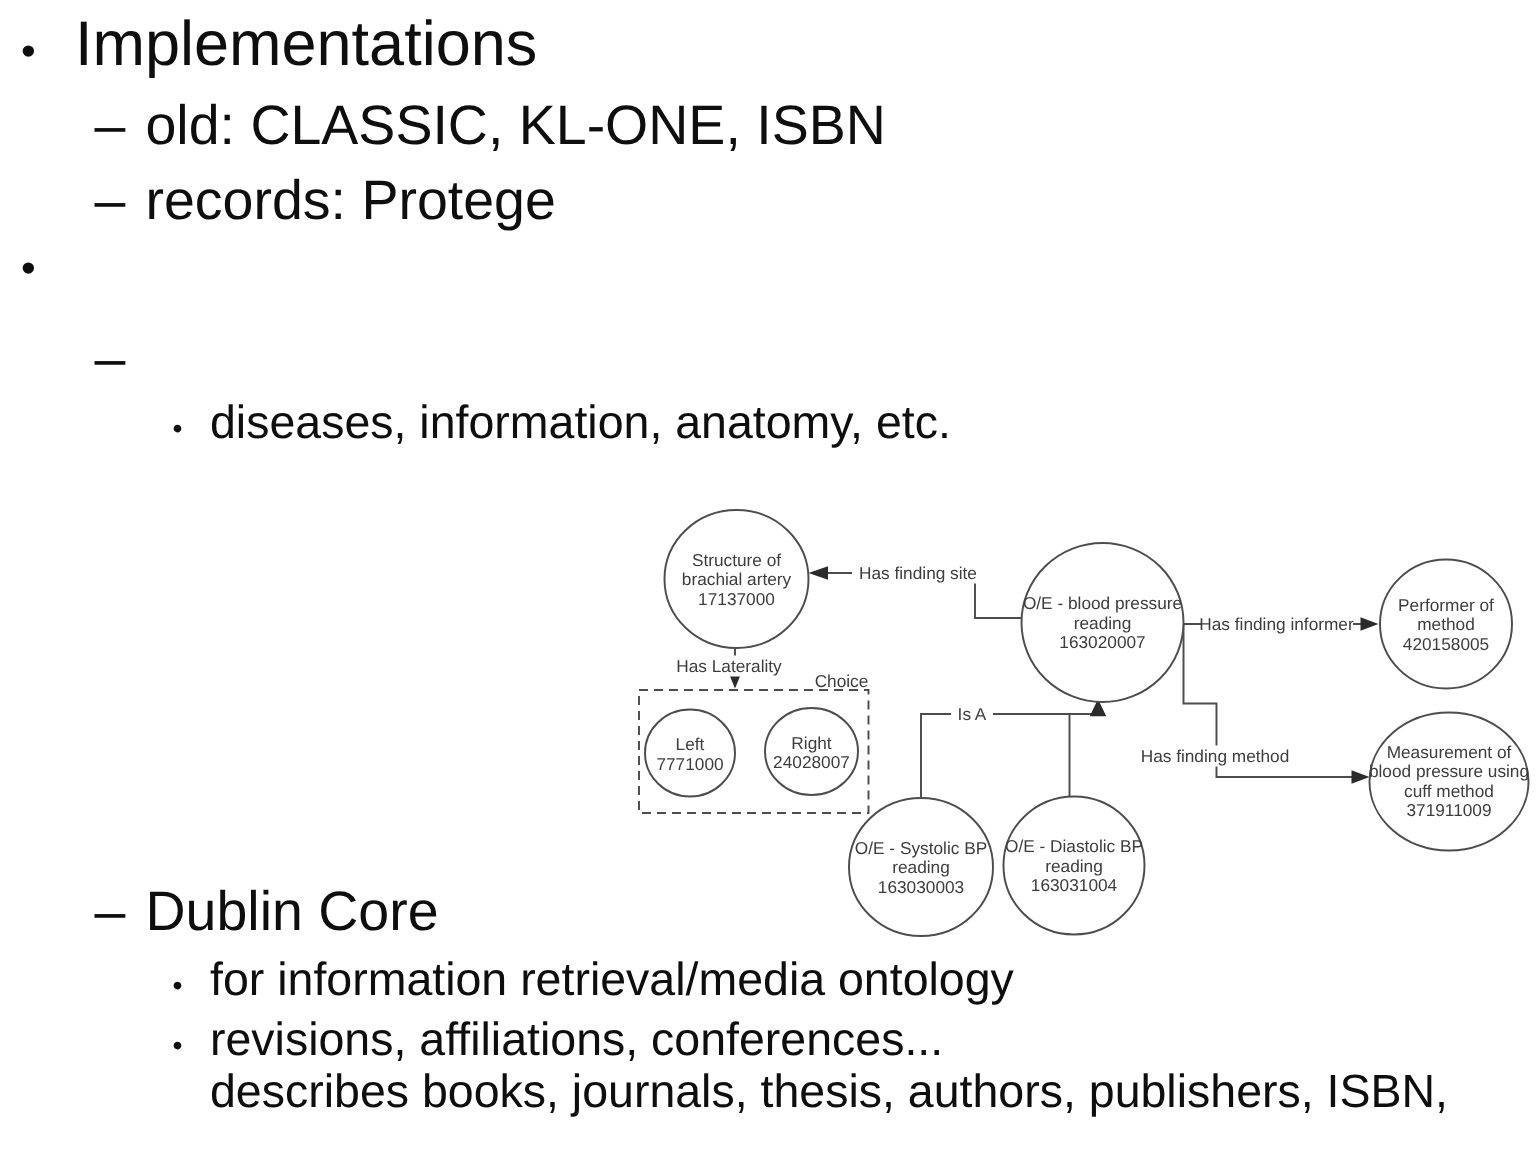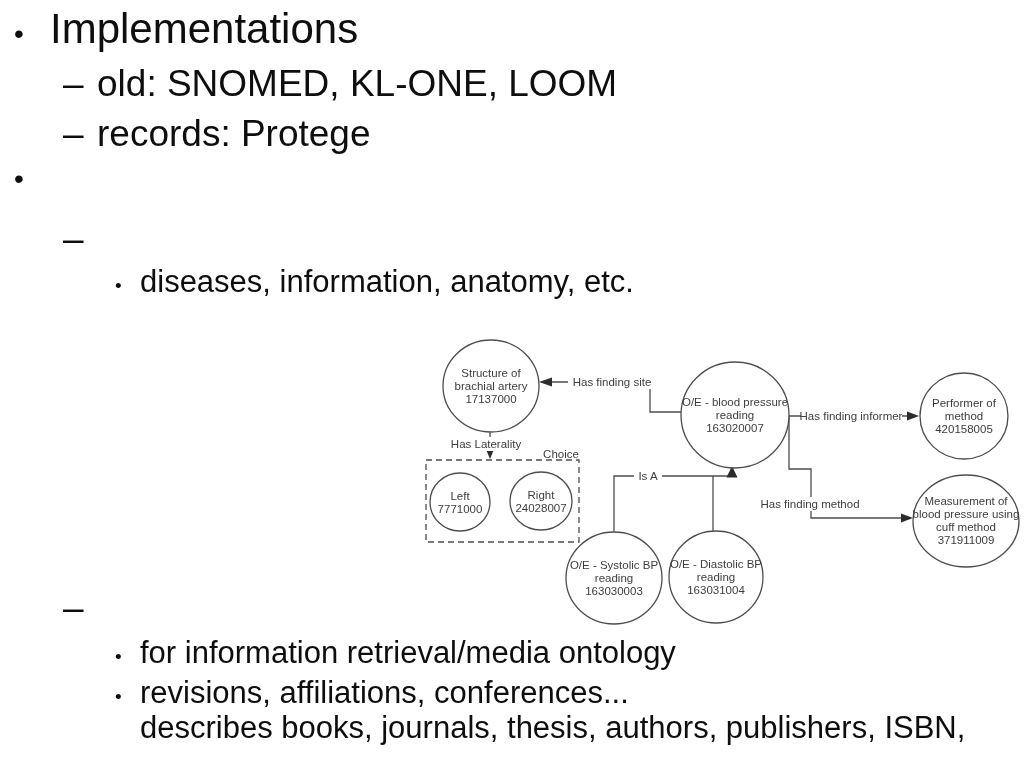--- a/index.html
+++ b/index.html
@@ -34,7 +34,7 @@
 
   <div class="line l2" style="top:65px">
     <span class="marker">–</span>
-    <span class="text">old: SNOMED, KL-ONE, LOOM</span>
+    <span class="text">old: CLASSIC, KL-ONE, ISBN</span>
   </div>
 
   <div class="line l2" style="top:115px">

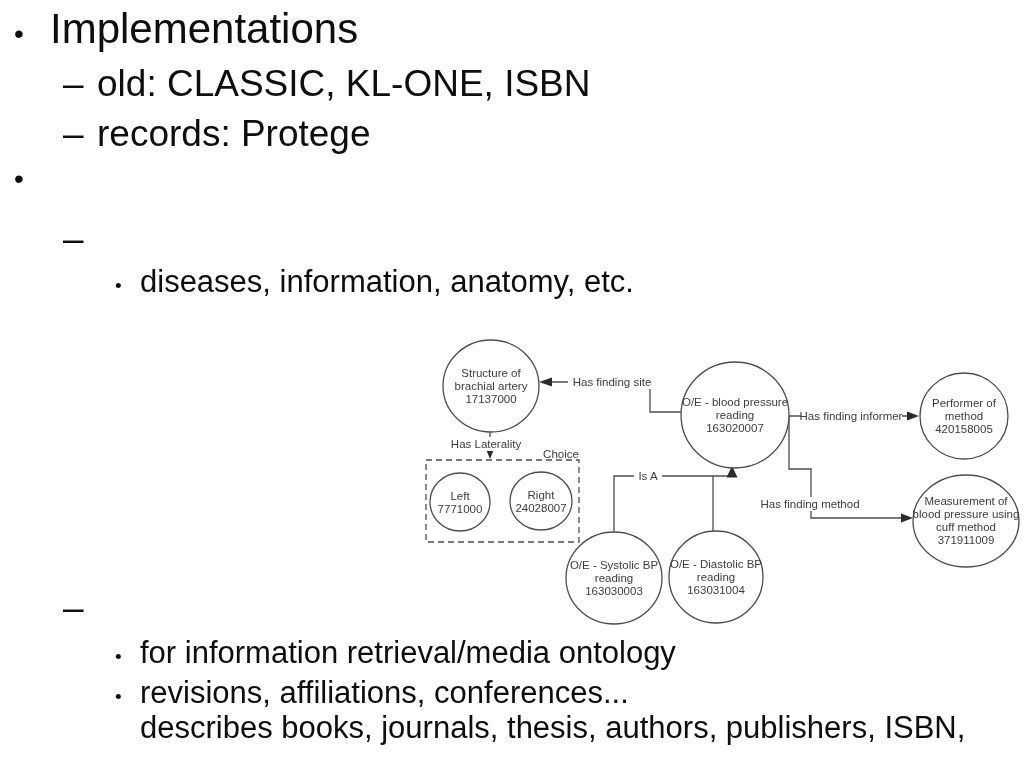--- a/index.html
+++ b/index.html
@@ -59,6 +59,7 @@
 
   <div class="line l2" style="top:589px">
     <span class="marker">–</span>
+    <span class="text">Dublin Core</span>
   </div>
 
   <div class="line l3" style="top:637px">

